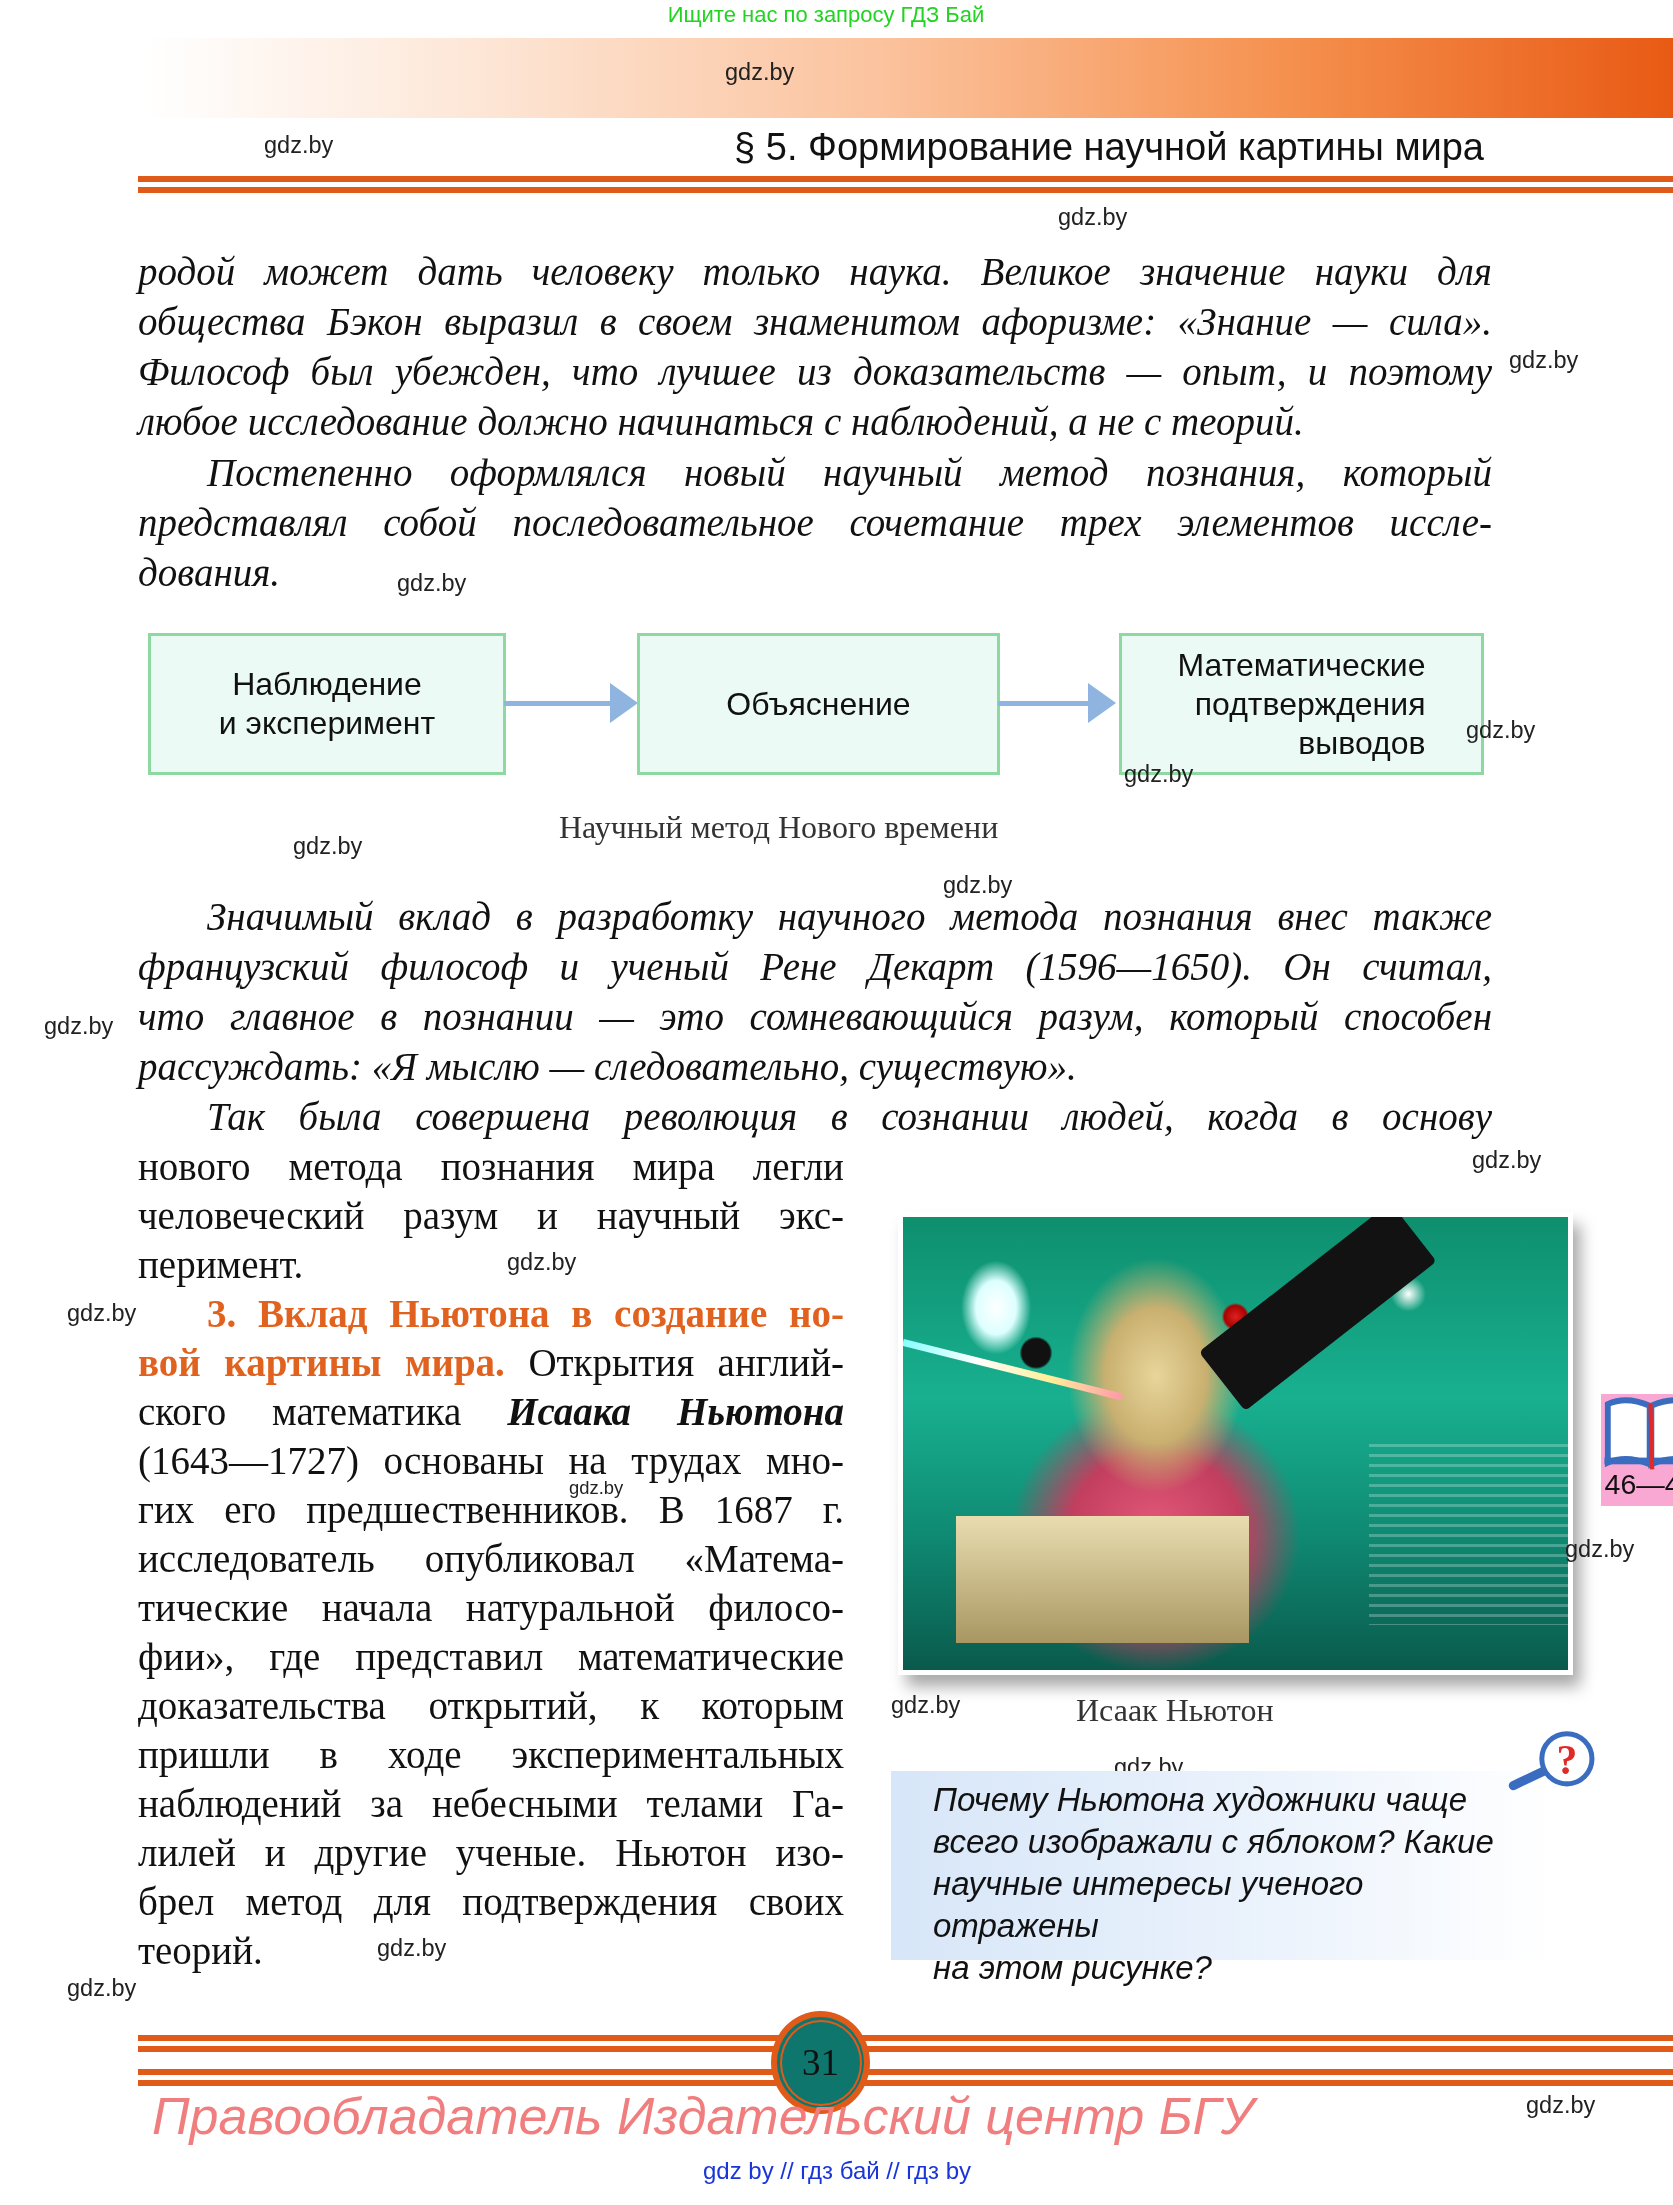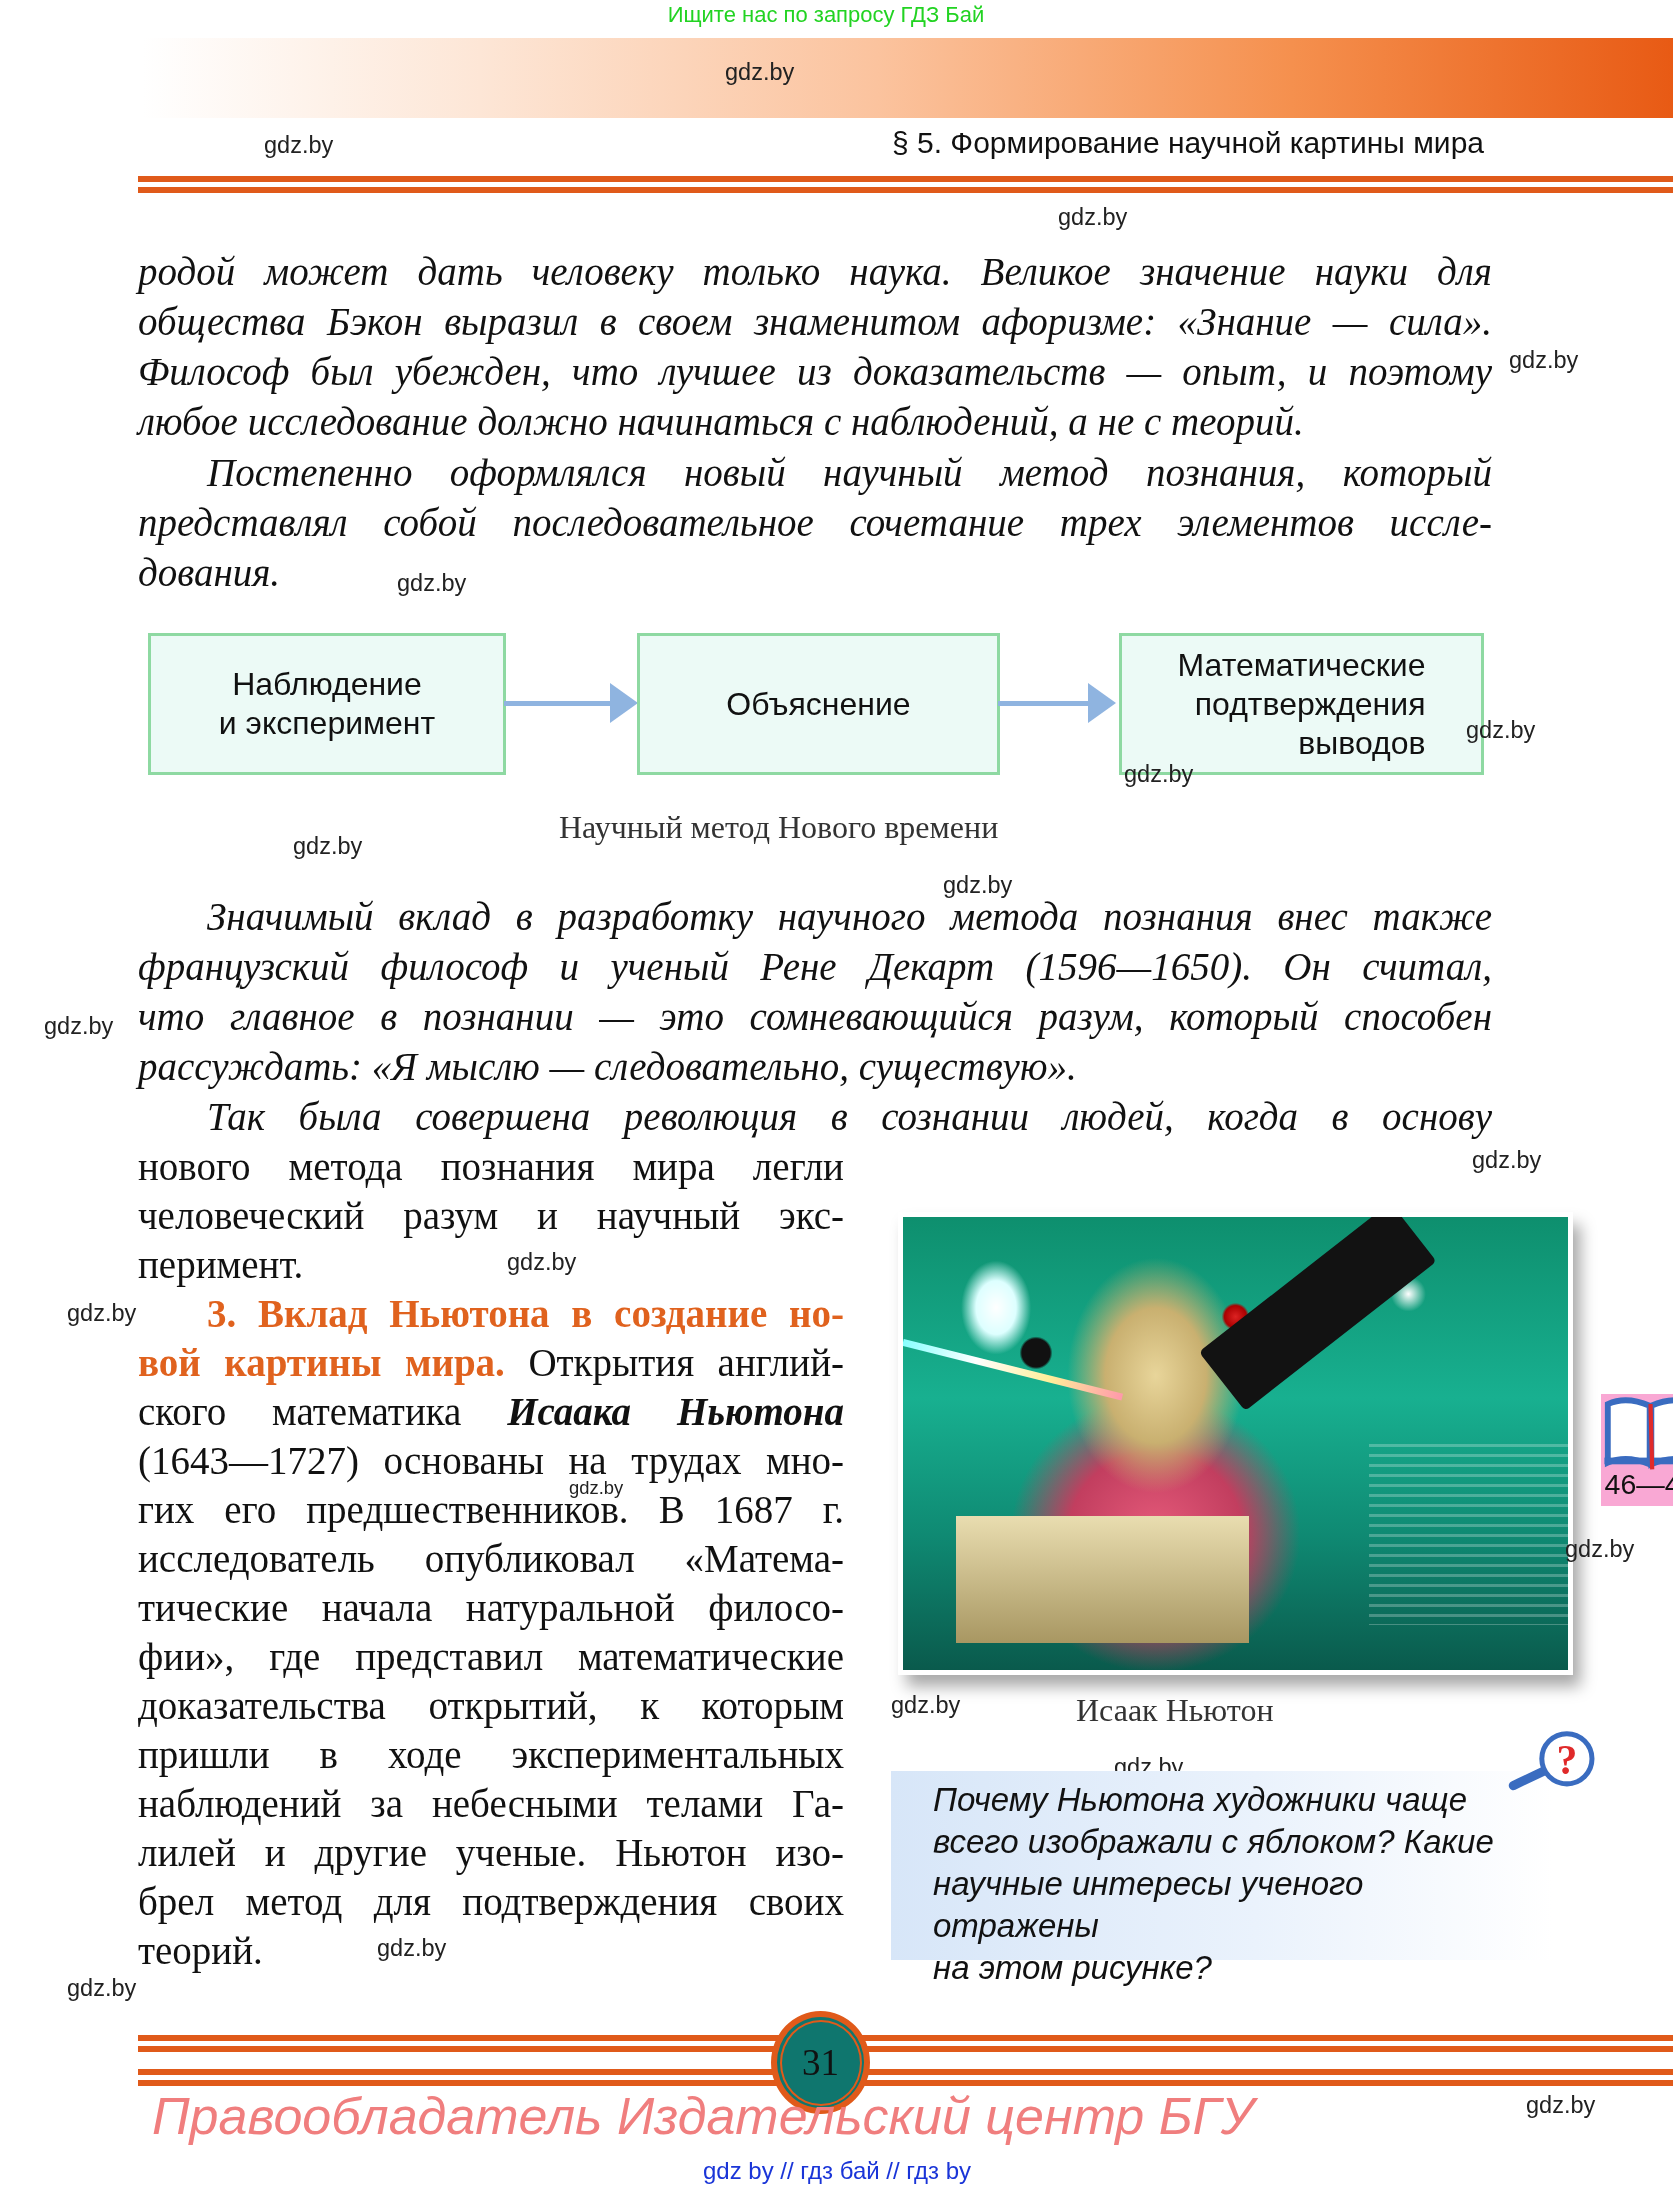--- a/index.html
+++ b/index.html
@@ -8,7 +8,7 @@
   .wm { position:absolute; font-family:"Liberation Sans", sans-serif; font-size:23.5px; color:#222; white-space:nowrap; }
   .top-ad { left:0; width:1652px; top:1.7px; text-align:center; font-family:"Liberation Sans", sans-serif; font-size:22px; color:#22d322; }
   .band { left:143px; top:38px; width:1531px; height:80px; background:linear-gradient(to right, #ffffff 0%, #fde6d6 22%, #fbc39e 48%, #f5904e 75%, #e85a14 100%); }
-  .section-title { right:190px; top:126px; font-family:"Liberation Sans", sans-serif; font-size:30px; color:#111; white-space:nowrap; }
+  .section-title { right:190px; top:126px; font-family:"Liberation Sans", sans-serif; font-size:38px; color:#111; white-space:nowrap; }
   .rule { position:absolute; left:138px; right:0; height:5.9px; background:#e05a1a; }
   .para { position:absolute; left:138px; width:1354px; font-size:39px; line-height:50px; text-align:justify; text-align-last:left; }
   .para .line { display:block; white-space:nowrap; text-align-last:justify;font-style:italic; }

